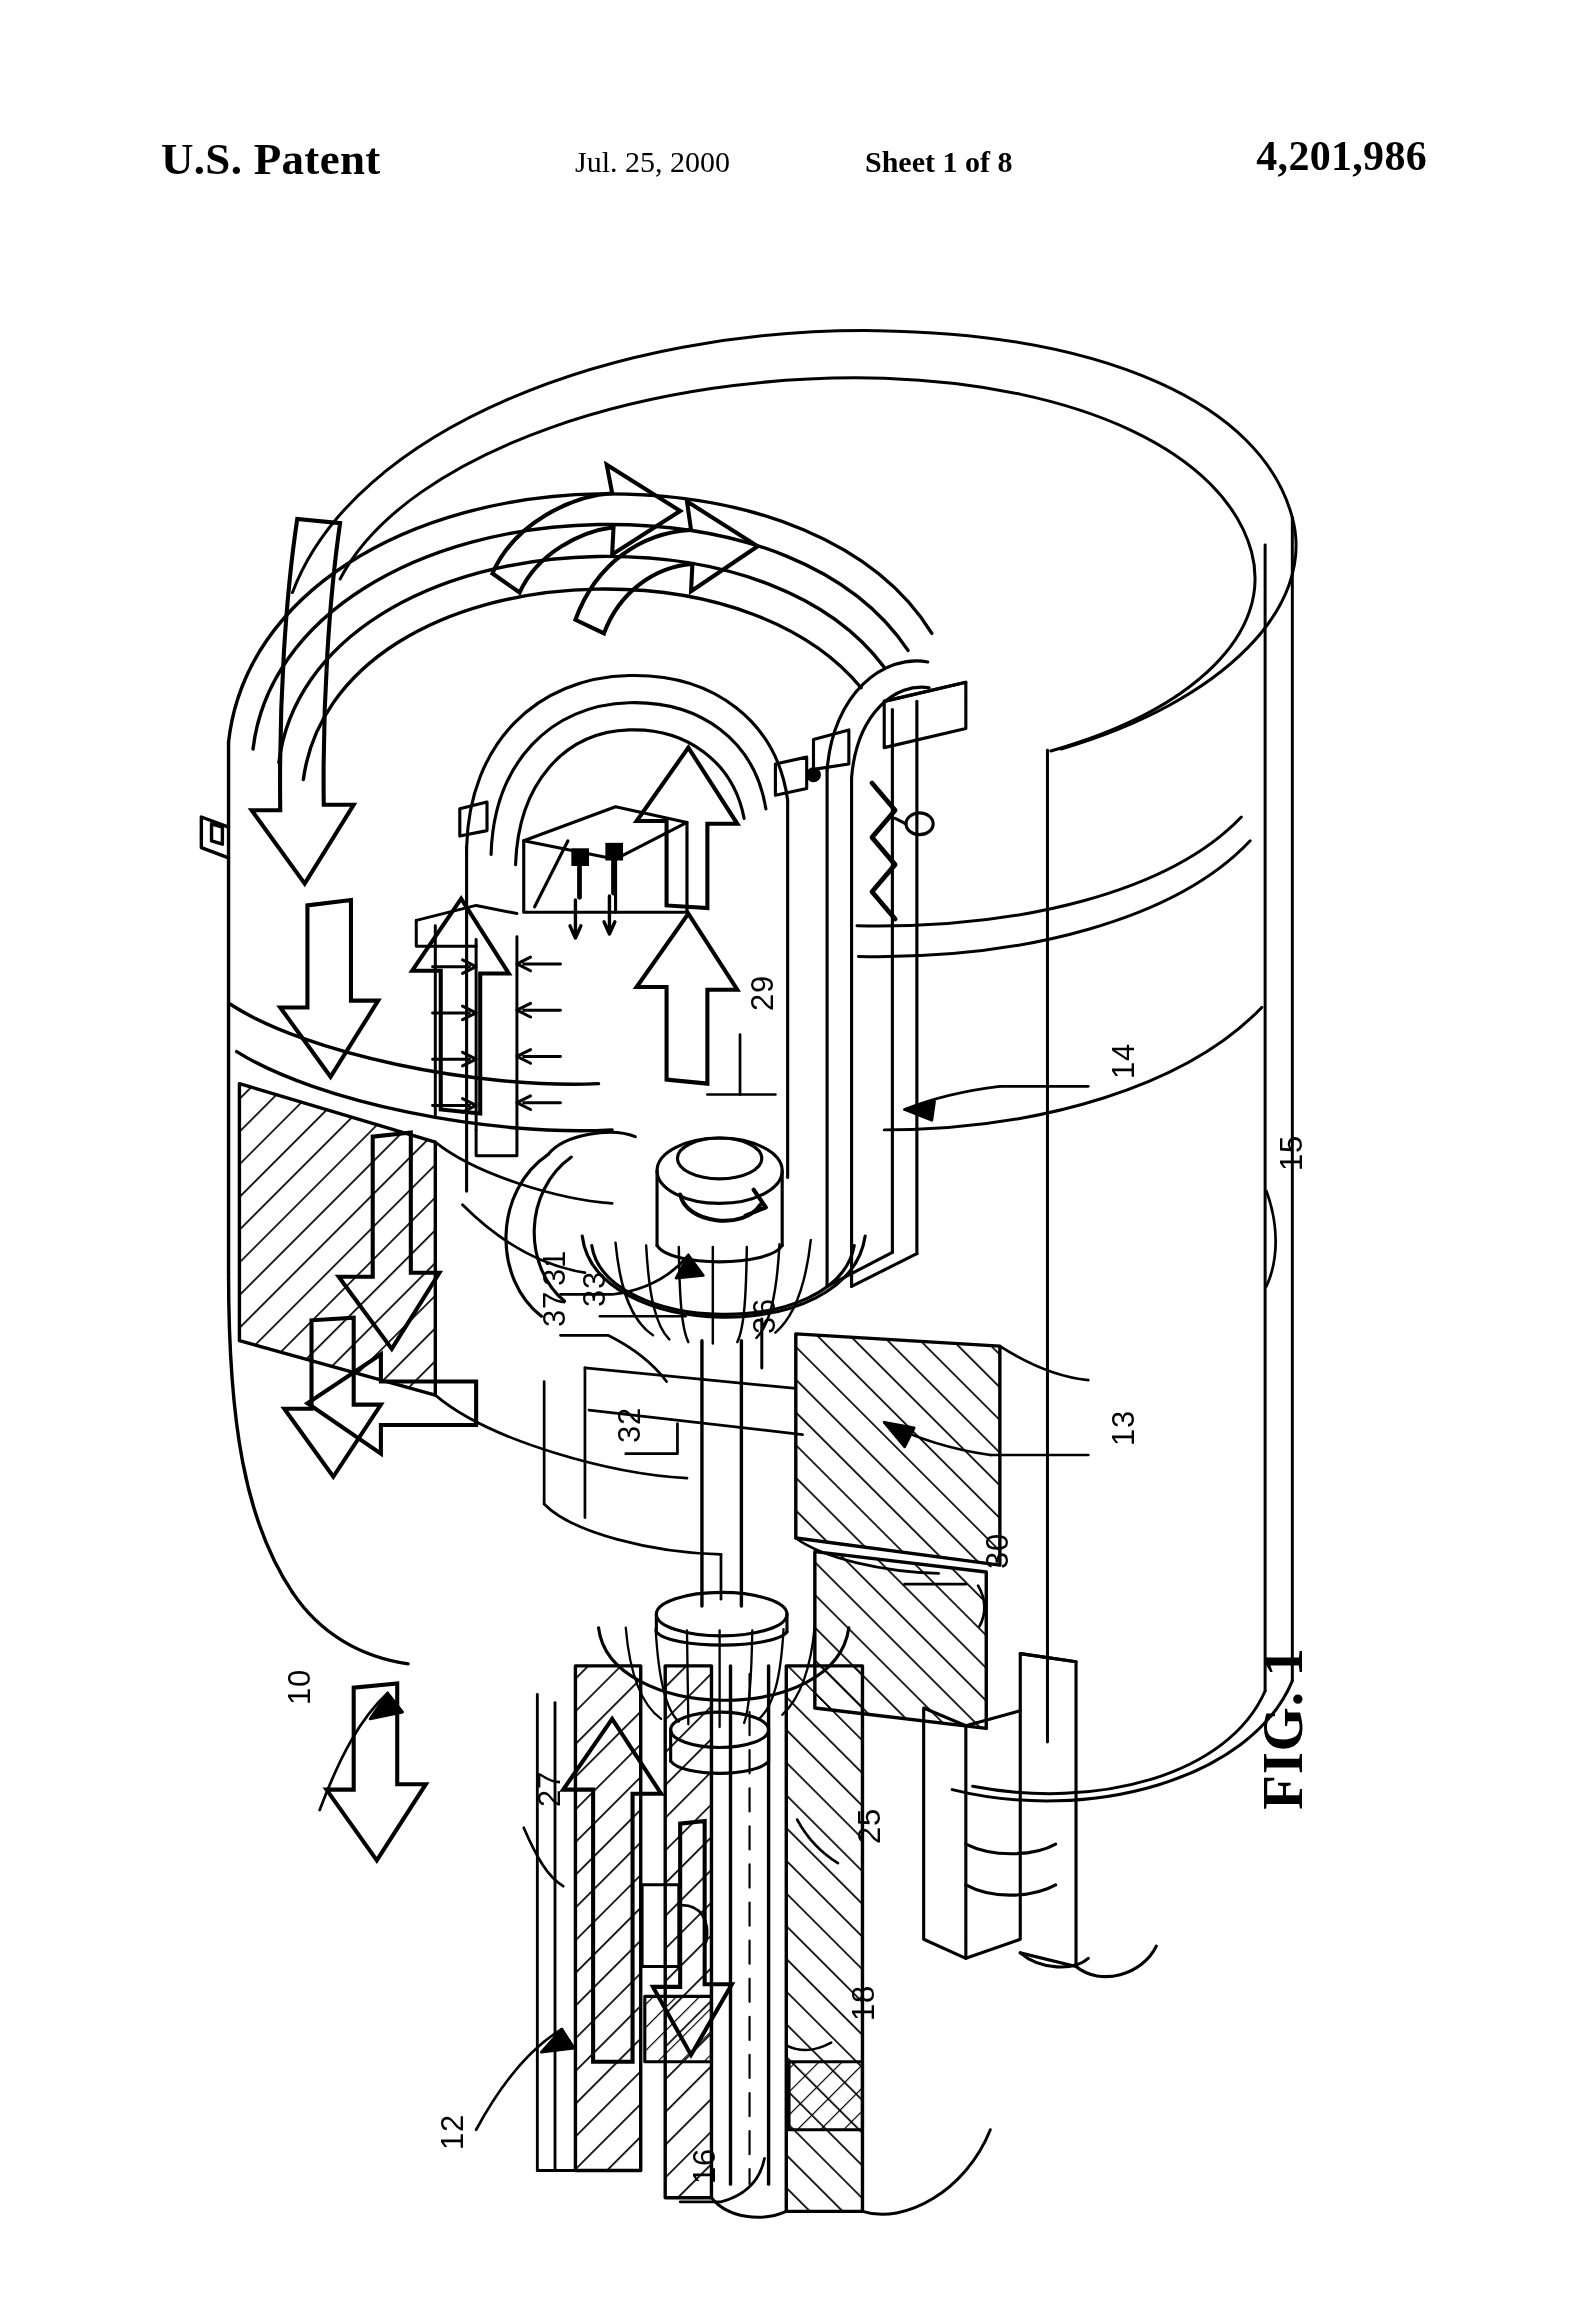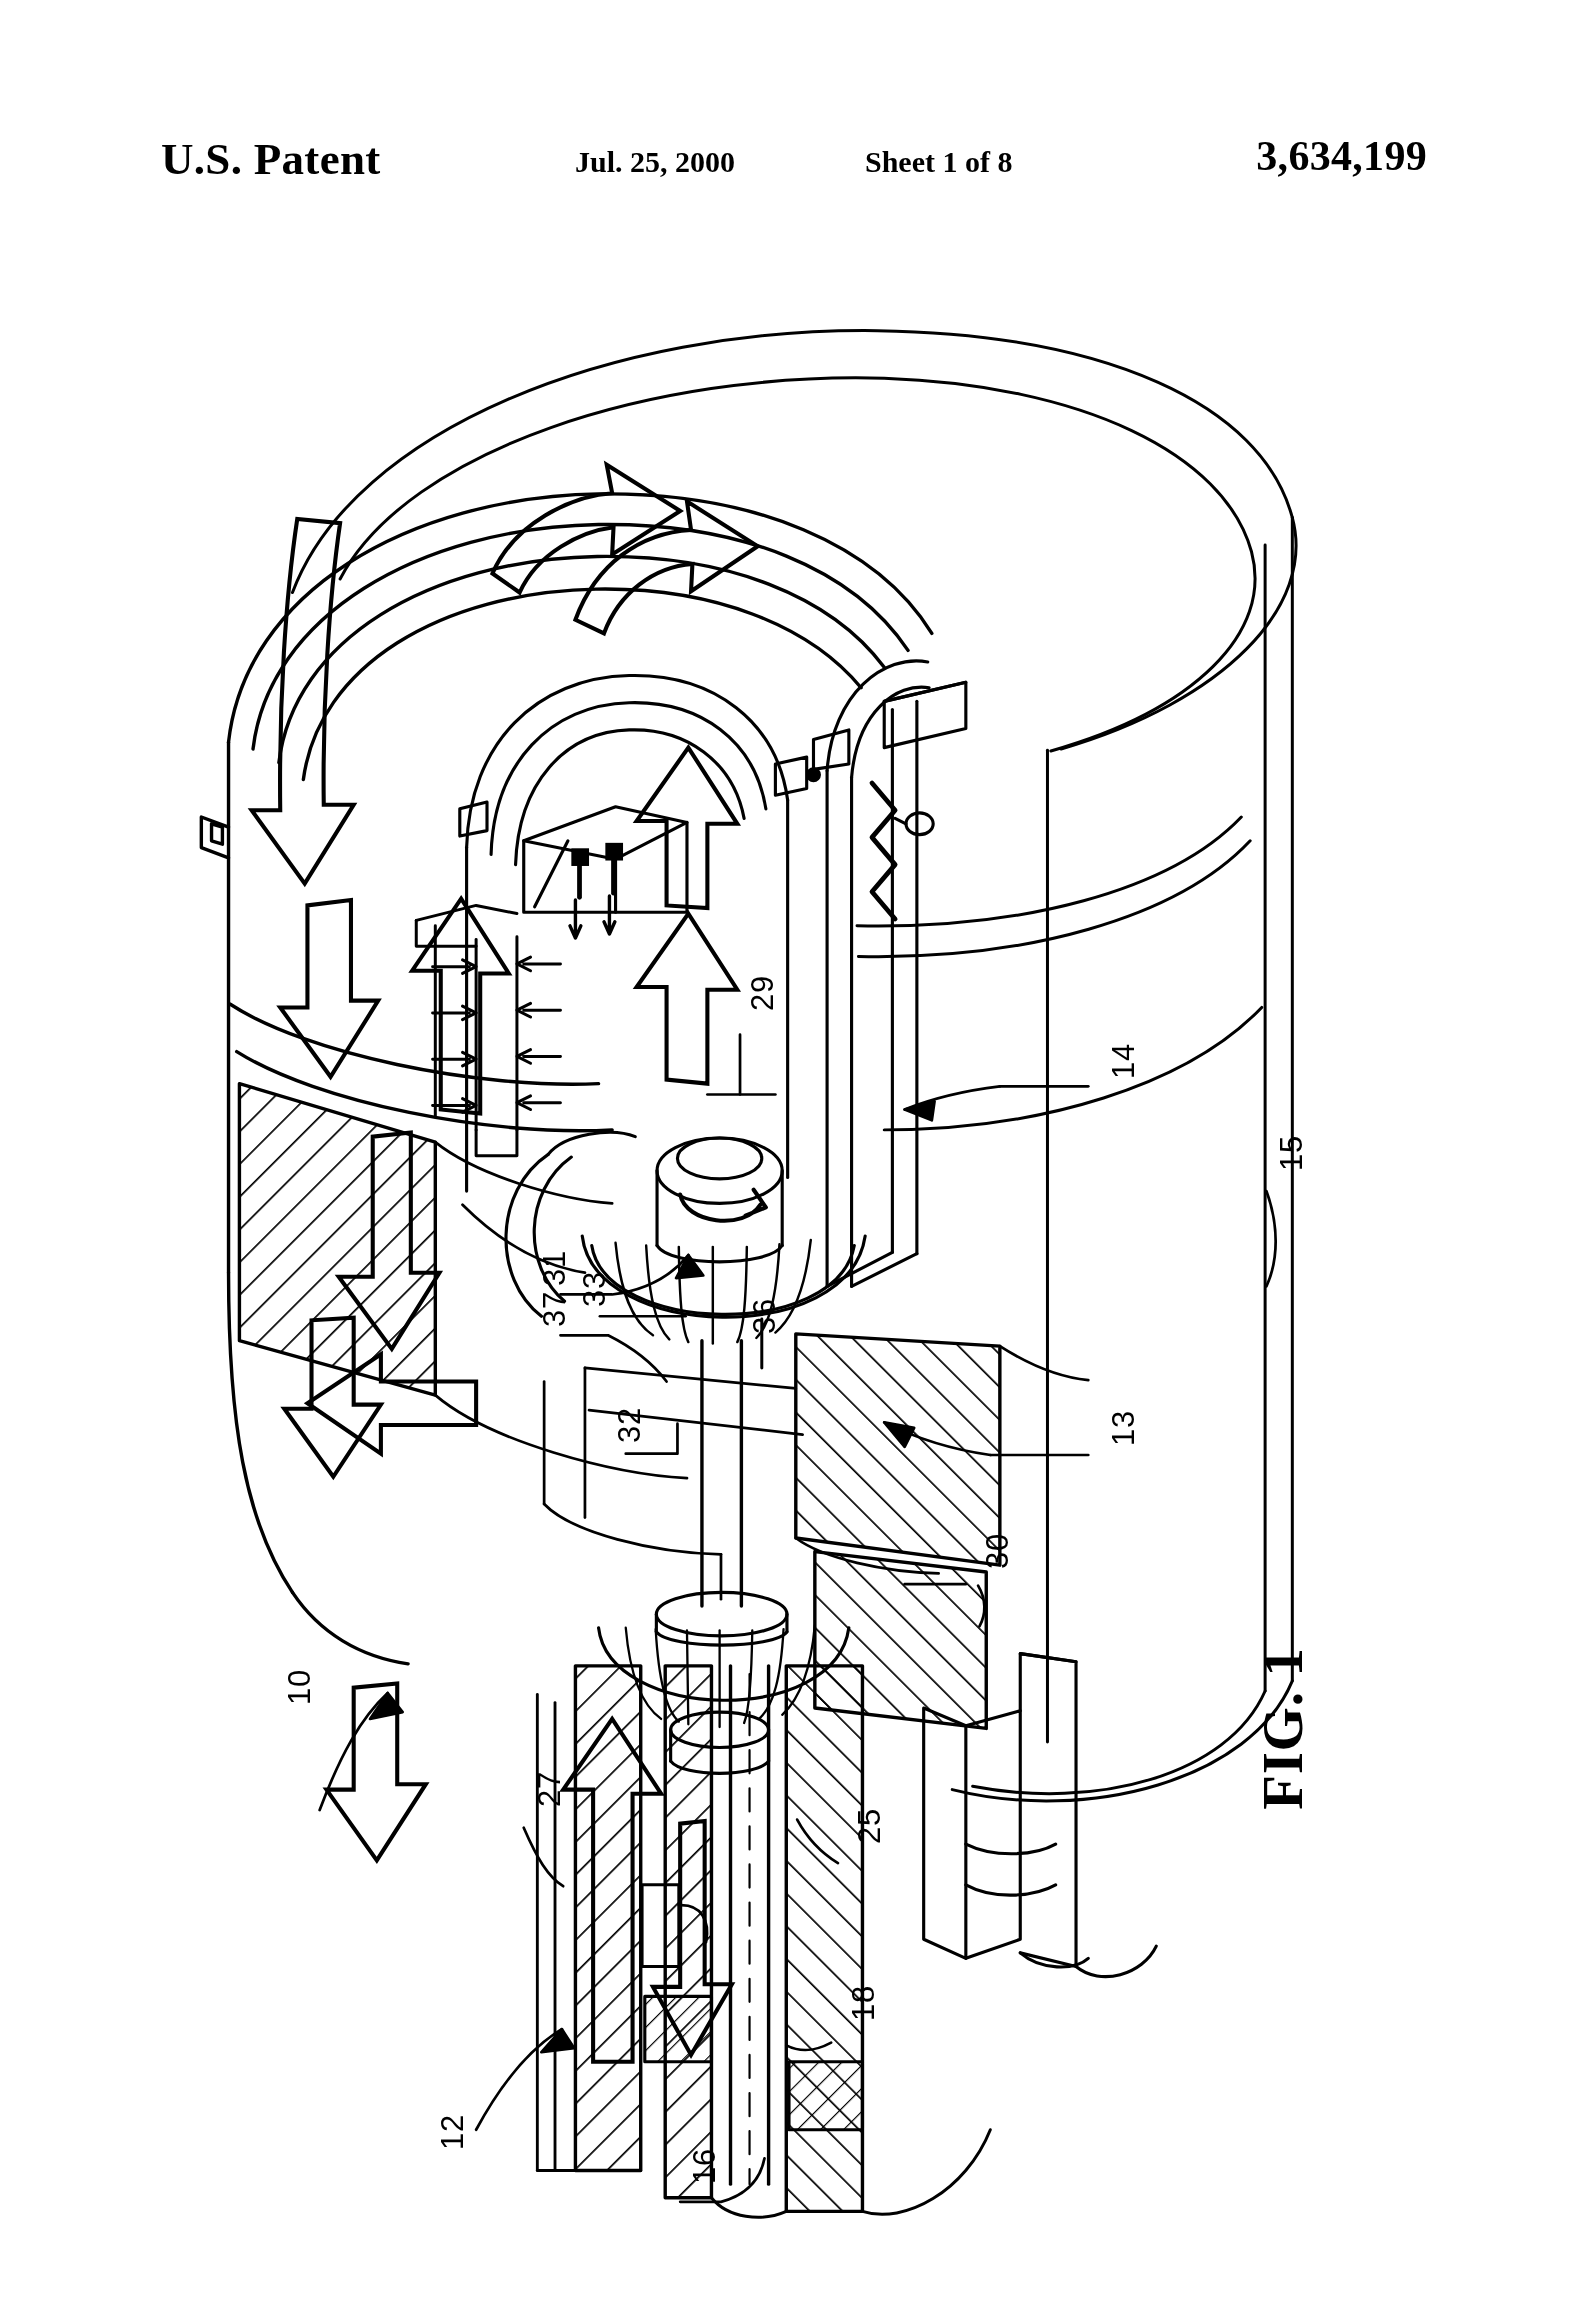--- a/index.html
+++ b/index.html
@@ -29,7 +29,7 @@
   }
   .hdr-date{
     position:absolute; left:575px; top:12.2px;
-    font-size:30px; font-weight:bold;
+    font-size:30px; font-weight:normal;
     font-family:"Liberation Serif", serif;
     white-space:nowrap;
   }

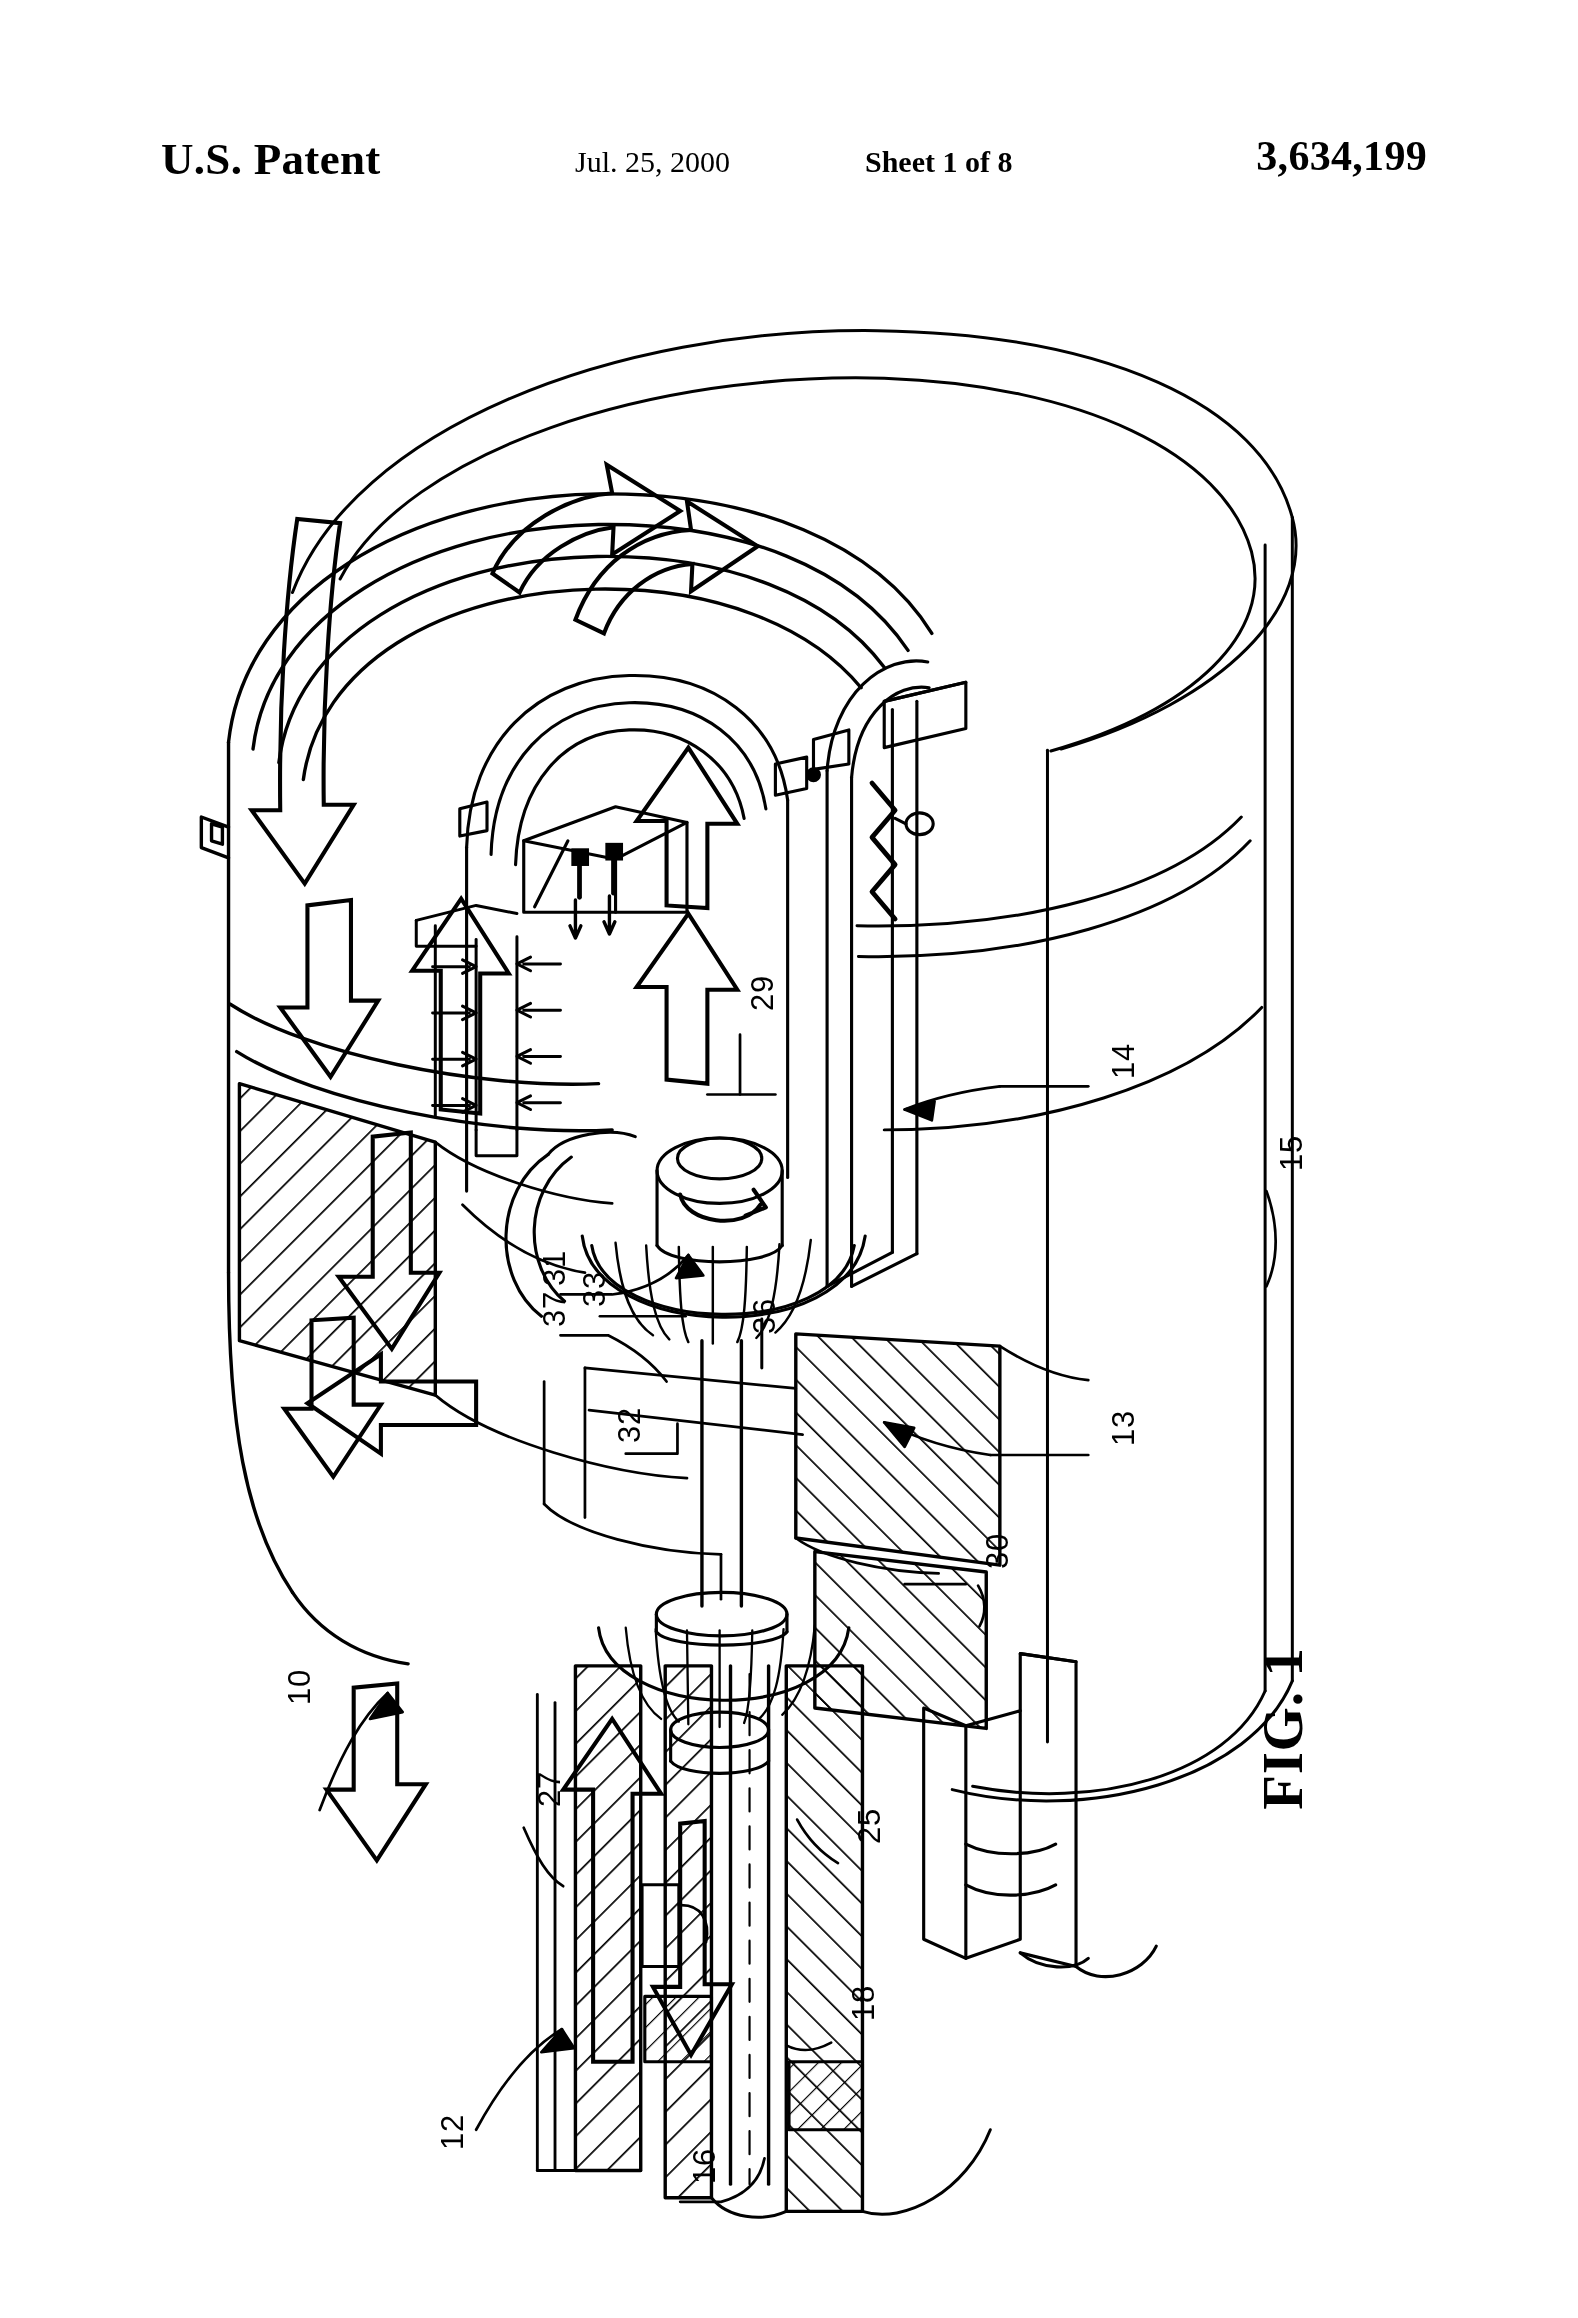--- a/index.html
+++ b/index.html
@@ -90,7 +90,7 @@
     <div class="hdr-office">U.S. Patent</div>
     <div class="hdr-date">Jul. 25, 2000</div>
     <div class="hdr-sheet">Sheet 1 of 8</div>
-    <div class="hdr-patno">3,634,199</div>
+    <div class="hdr-patno">4,201,986</div>
   </div>
 
   <div class="fig-caption">FIG. 1</div>

